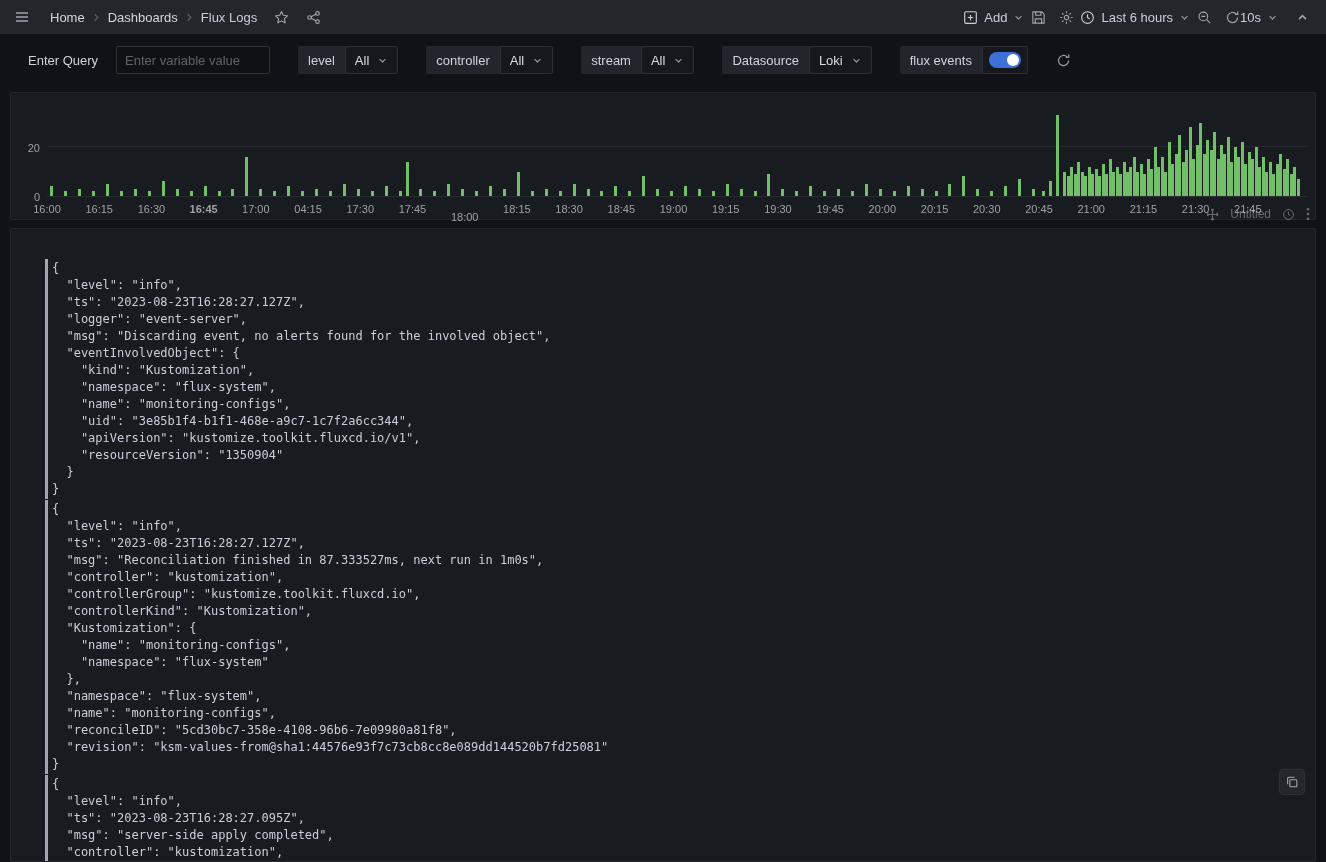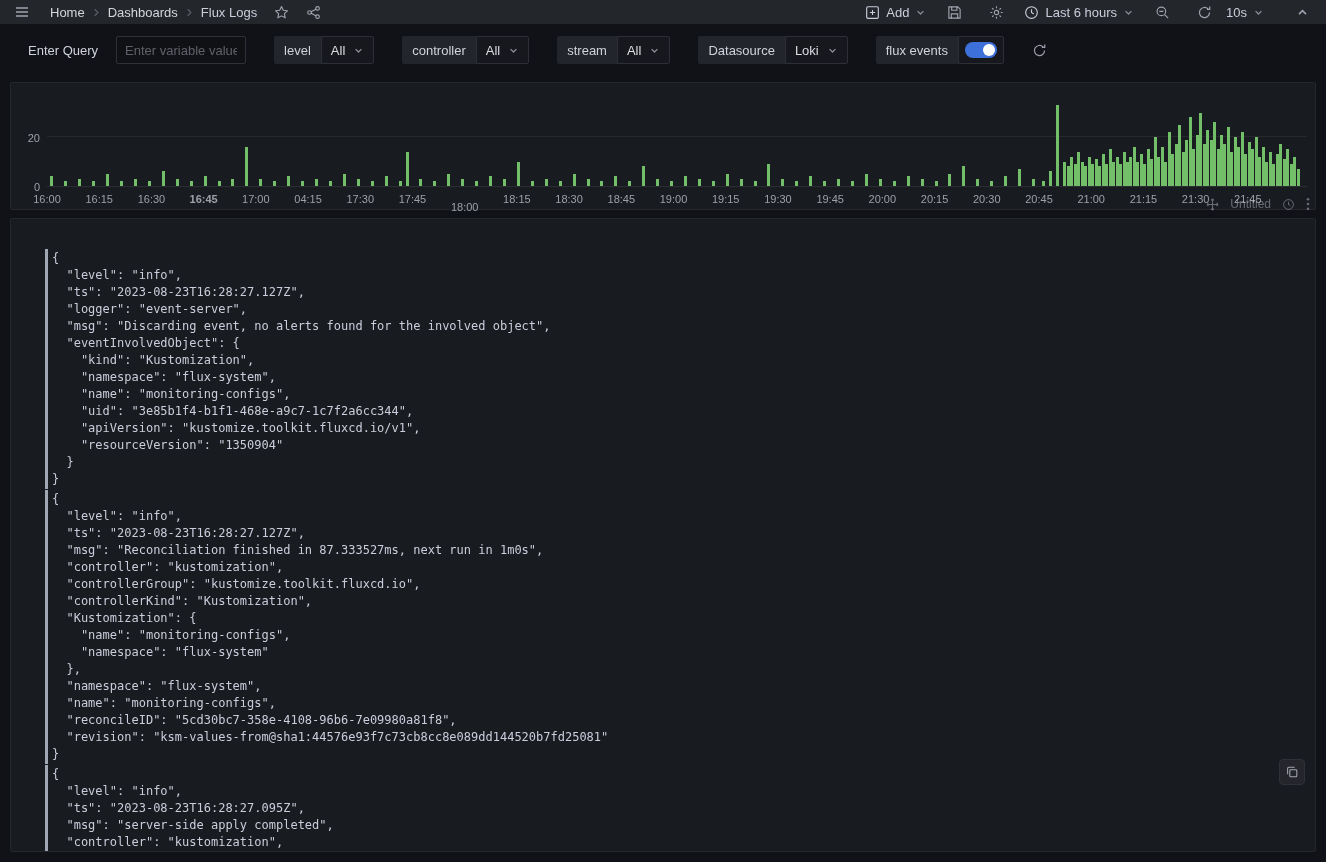--- a/index.html
+++ b/index.html
@@ -8,7 +8,7 @@
   svg { display:block; }
 
   
-  .topnav { height:24px; background:#23262b; display:flex; align-items:center;
+  .topnav { height:34px; background:#23262b; display:flex; align-items:center;
     padding:0 10px 0 8px; gap:4px; }
   .icon-btn { background:none; border:none; color:rgba(204,204,220,.75); width:28px; height:28px;
     display:flex; align-items:center; justify-content:center; cursor:pointer; border-radius:2px; }

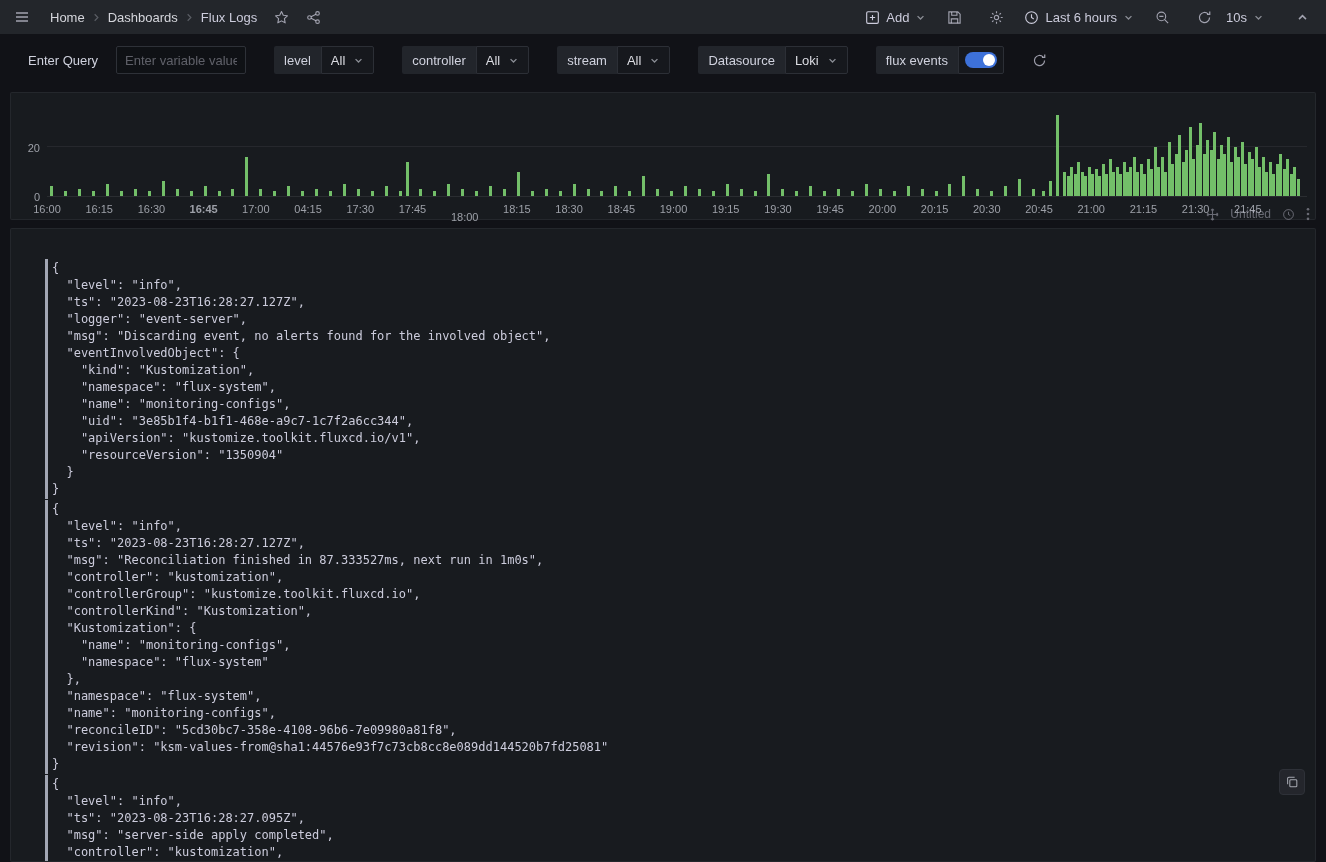--- a/index.html
+++ b/index.html
@@ -16,7 +16,7 @@
   .crumb { color:#d5d6dc; text-decoration:none; cursor:pointer; }
   .crumb.current { color:#ccccdc; }
   .crumb-sep { color:#5a5d64; display:flex; }
-  .nav-right { margin-left:auto; display:flex; align-items:flex-end; gap:14px; }
+  .nav-right { margin-left:auto; display:flex; align-items:flex-end; }
   .nav-text-btn { background:none; border:none; color:#ccccdc; font-size:13px; display:flex;
     align-items:center; gap:6px; cursor:pointer; height:28px; }
   .chev { color:#8b8e96; display:flex; }

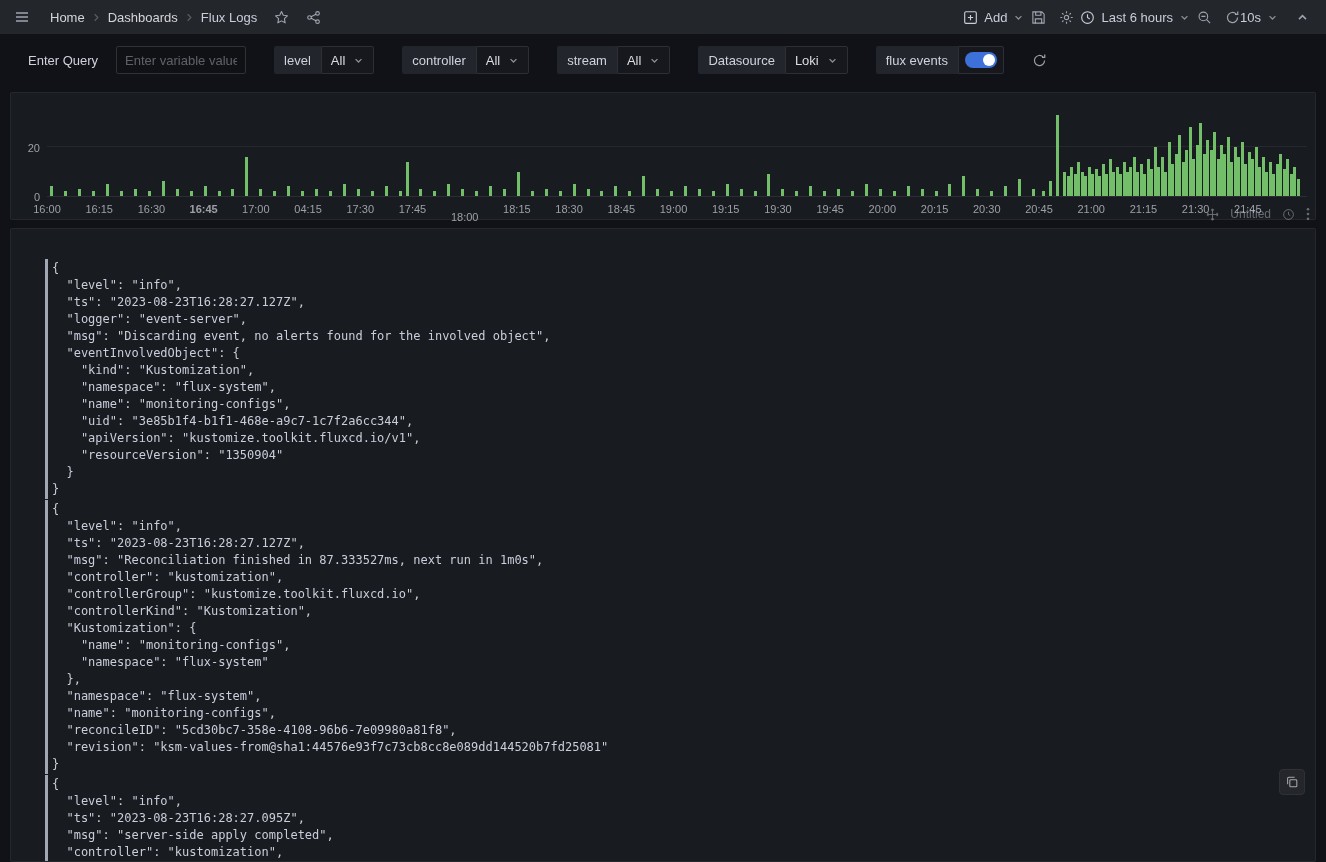--- a/index.html
+++ b/index.html
@@ -25,7 +25,7 @@
   .filters { display:flex; align-items:center; height:52px; padding:0 16px 0 28px; gap:28px; }
   .search-group { display:flex; align-items:center; gap:18px; }
   .search-label { font-size:13px; color:#d0d2de; }
-  .search-input { width:130px; height:28px; background:#0f1115; border:1px solid #2e3138;
+  .search-input { width:154px; height:28px; background:#0f1115; border:1px solid #2e3138;
     border-radius:2px; color:#ccccdc; font-size:13px; padding:0 8px; font-family:"Liberation Sans",sans-serif; }
   .search-input::placeholder { color:rgba(204,204,220,.42); }
   .var-group { display:flex; align-items:stretch; height:28px; }

